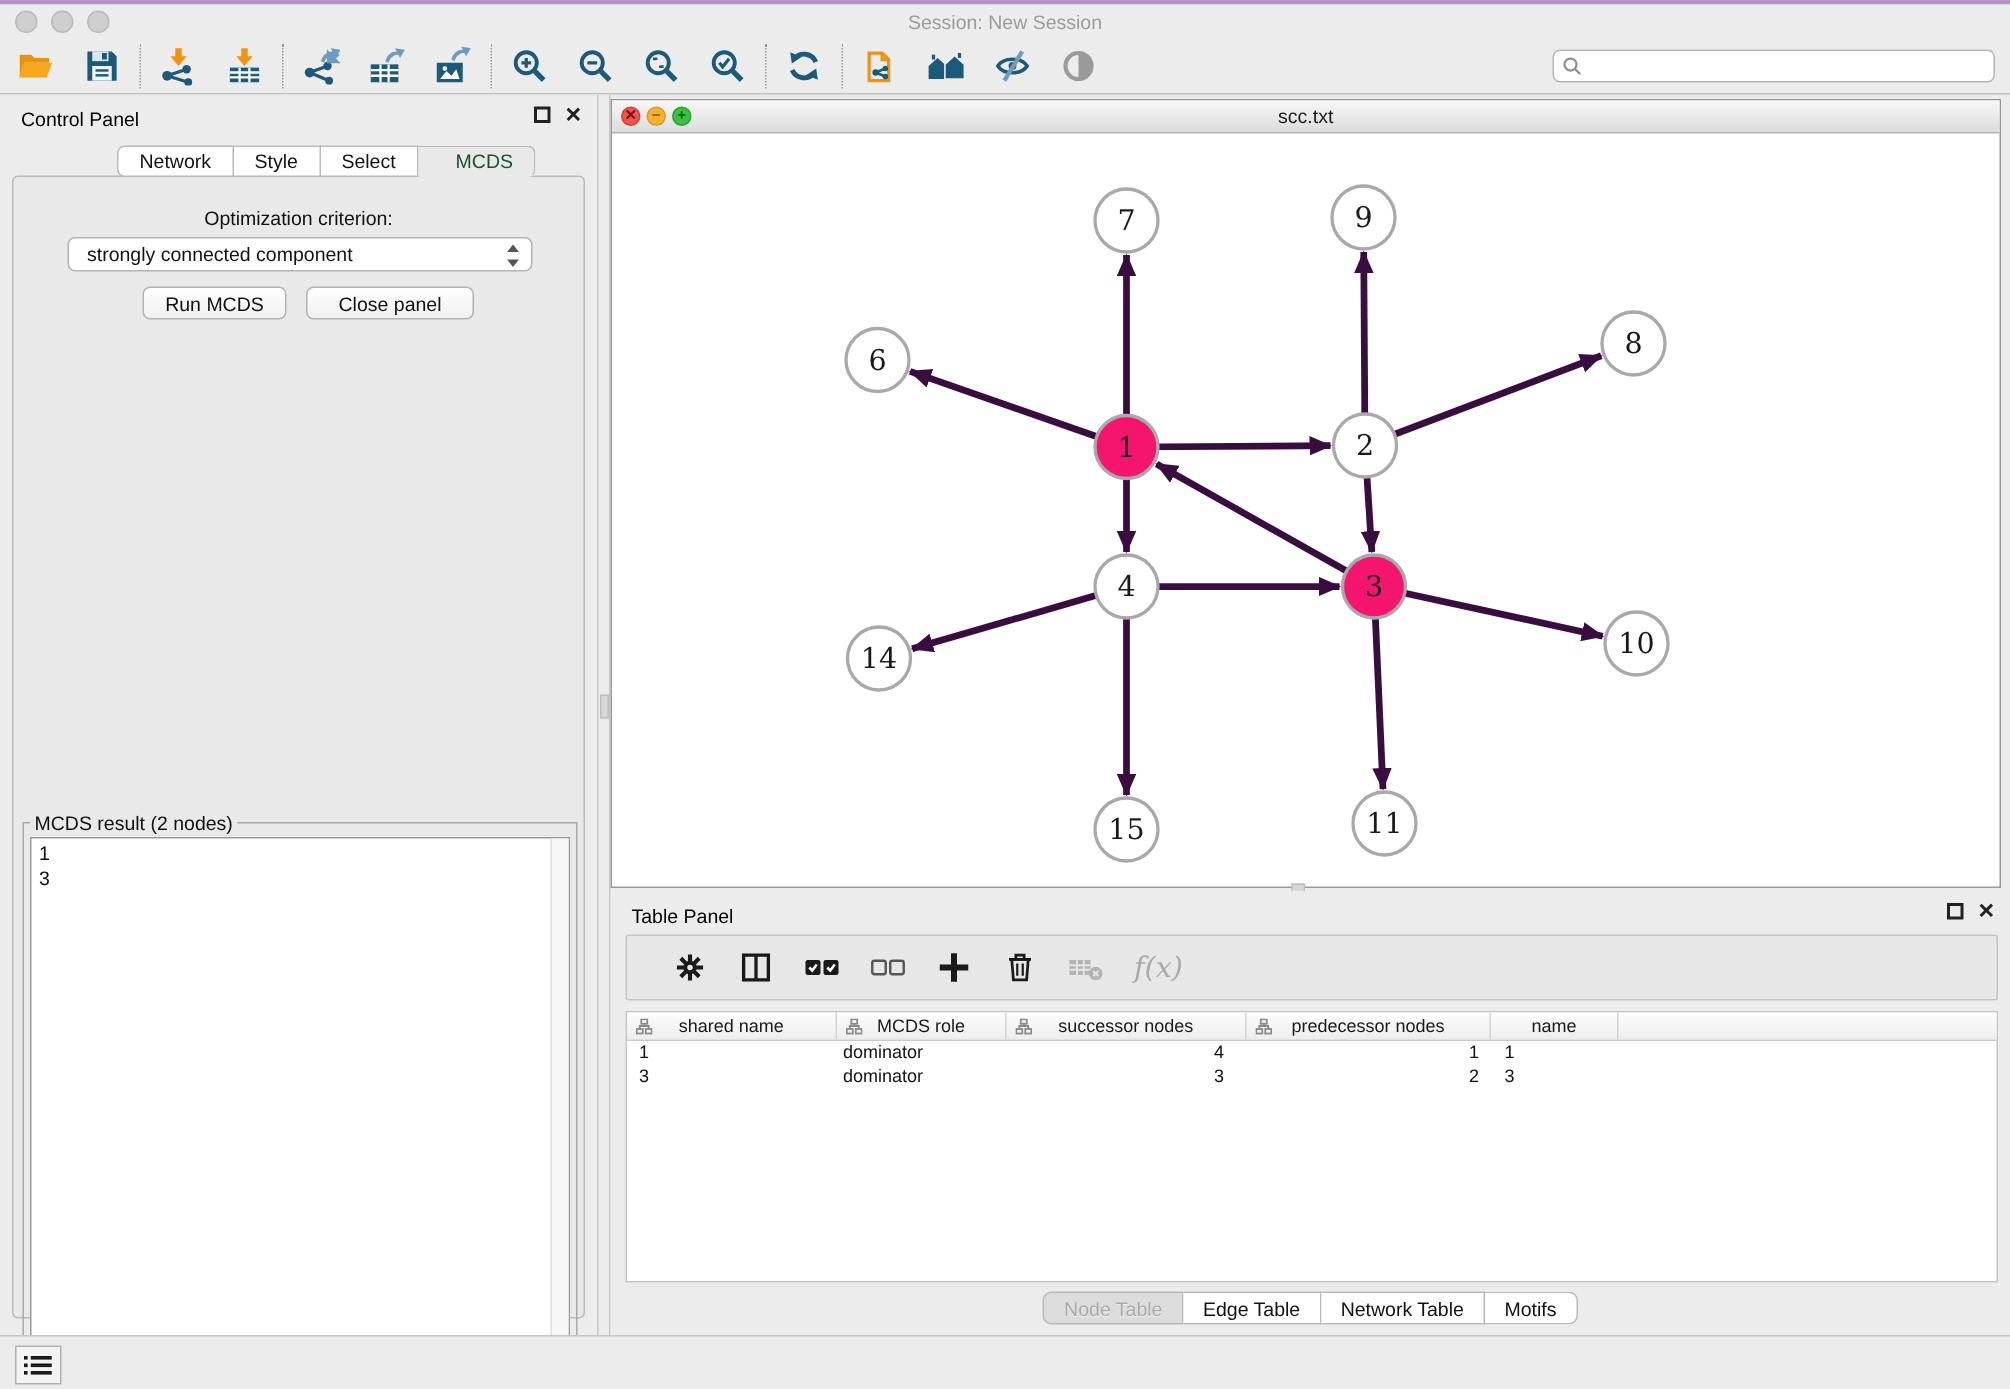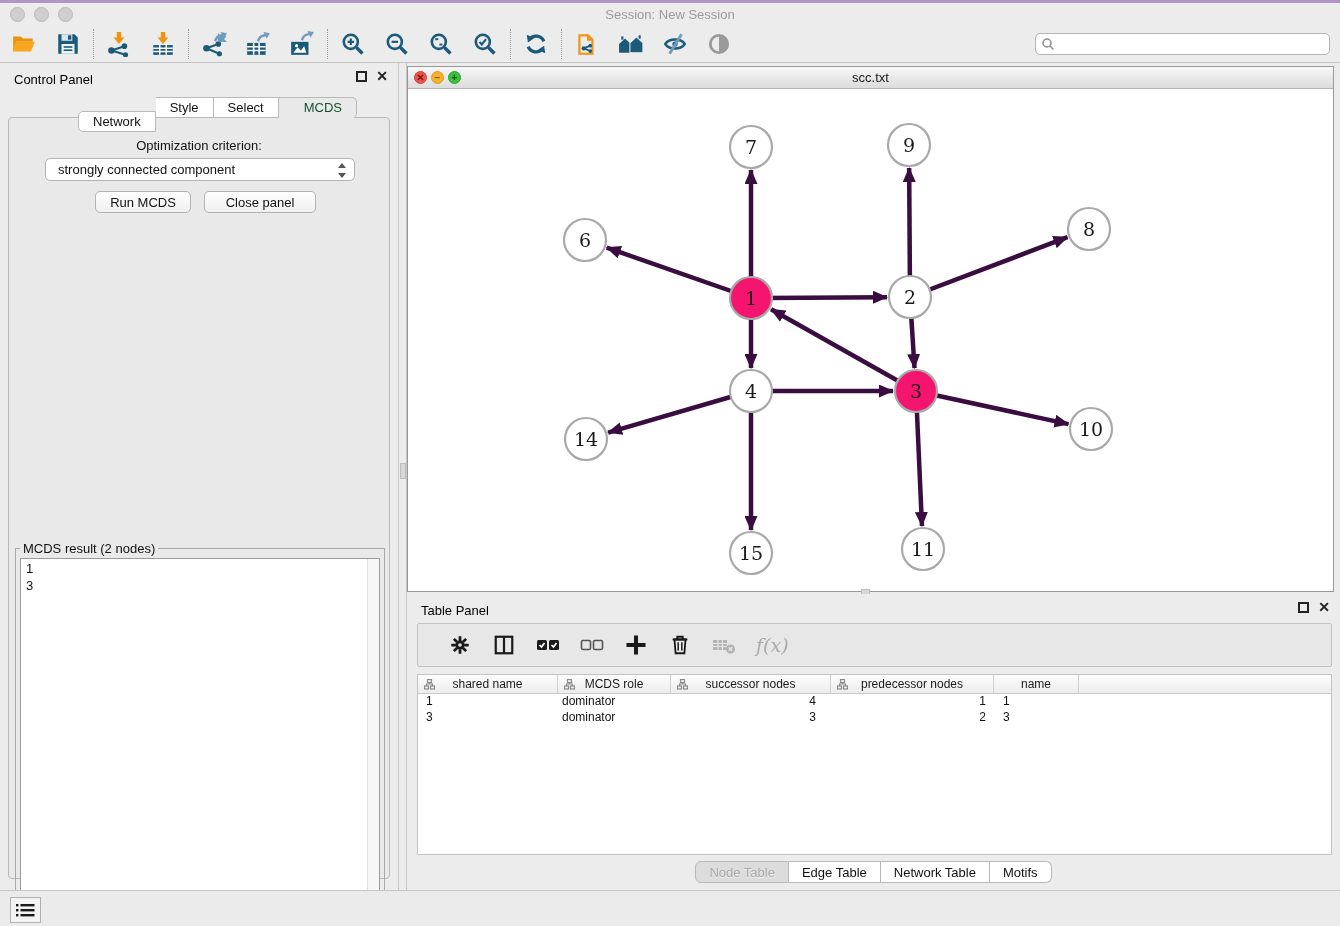--- a/index.html
+++ b/index.html
@@ -33,7 +33,7 @@
   #cp-tabs { position:absolute; left:78px; top:34px; height:21px; display:flex; z-index:2; }
   .cp-tab { height:21px; border:1px solid #b9b9b9; border-left-width:0; background:#fff; font-size:13px;
             display:flex; align-items:center; justify-content:center; padding:0 14px; color:#111; }
-  .cp-tab:first-child { border-left-width:1px; border-radius:5px 0 0 5px;margin-top:14px; }
+  .cp-tab:first-child { border-left-width:1px; border-radius:5px 0 0 5px; }
   .cp-tab:last-child { border-radius:0 5px 5px 0; }
   .cp-tab.active { background:#e9e9e9; color:#14532d; border-bottom-color:#e9e9e9;padding-left:25px; }
   #cp-content { position:absolute; left:8px; top:54px; width:382px; height:762px; background:#e9e9e9;

